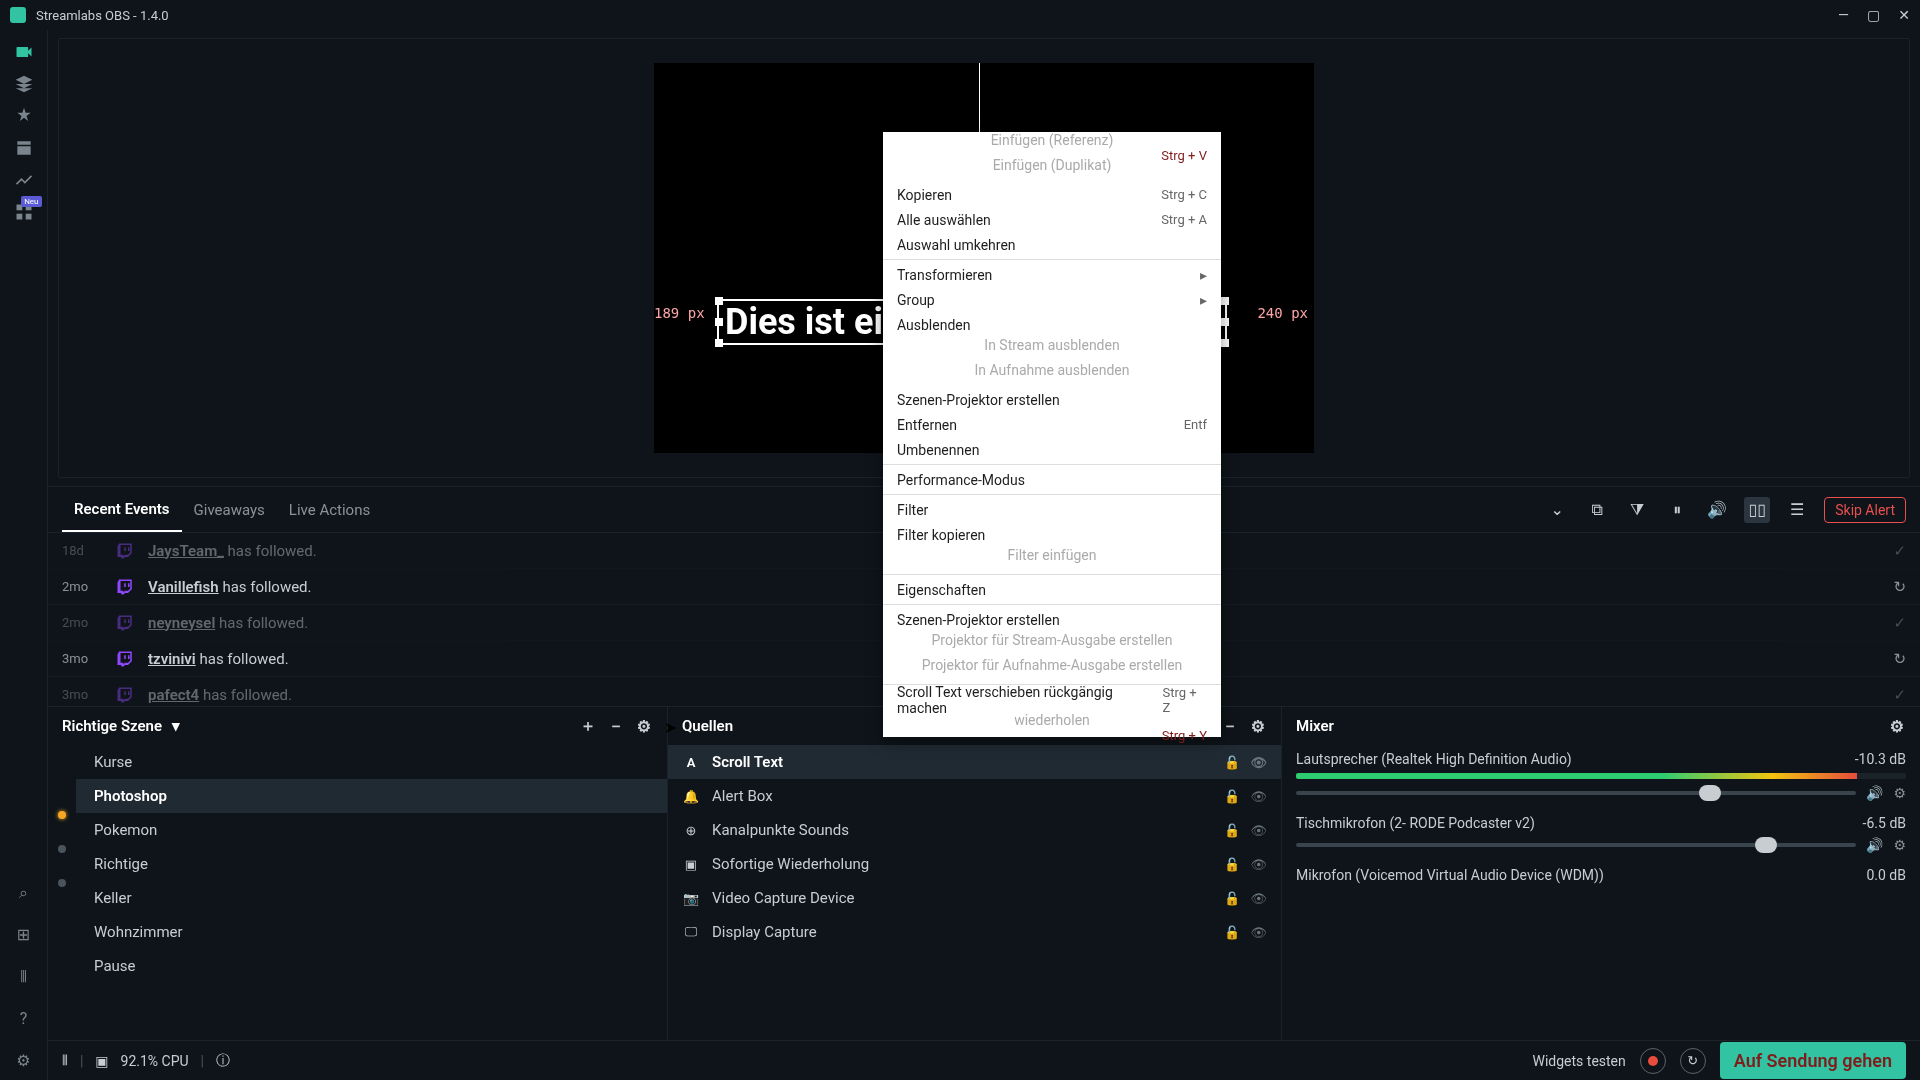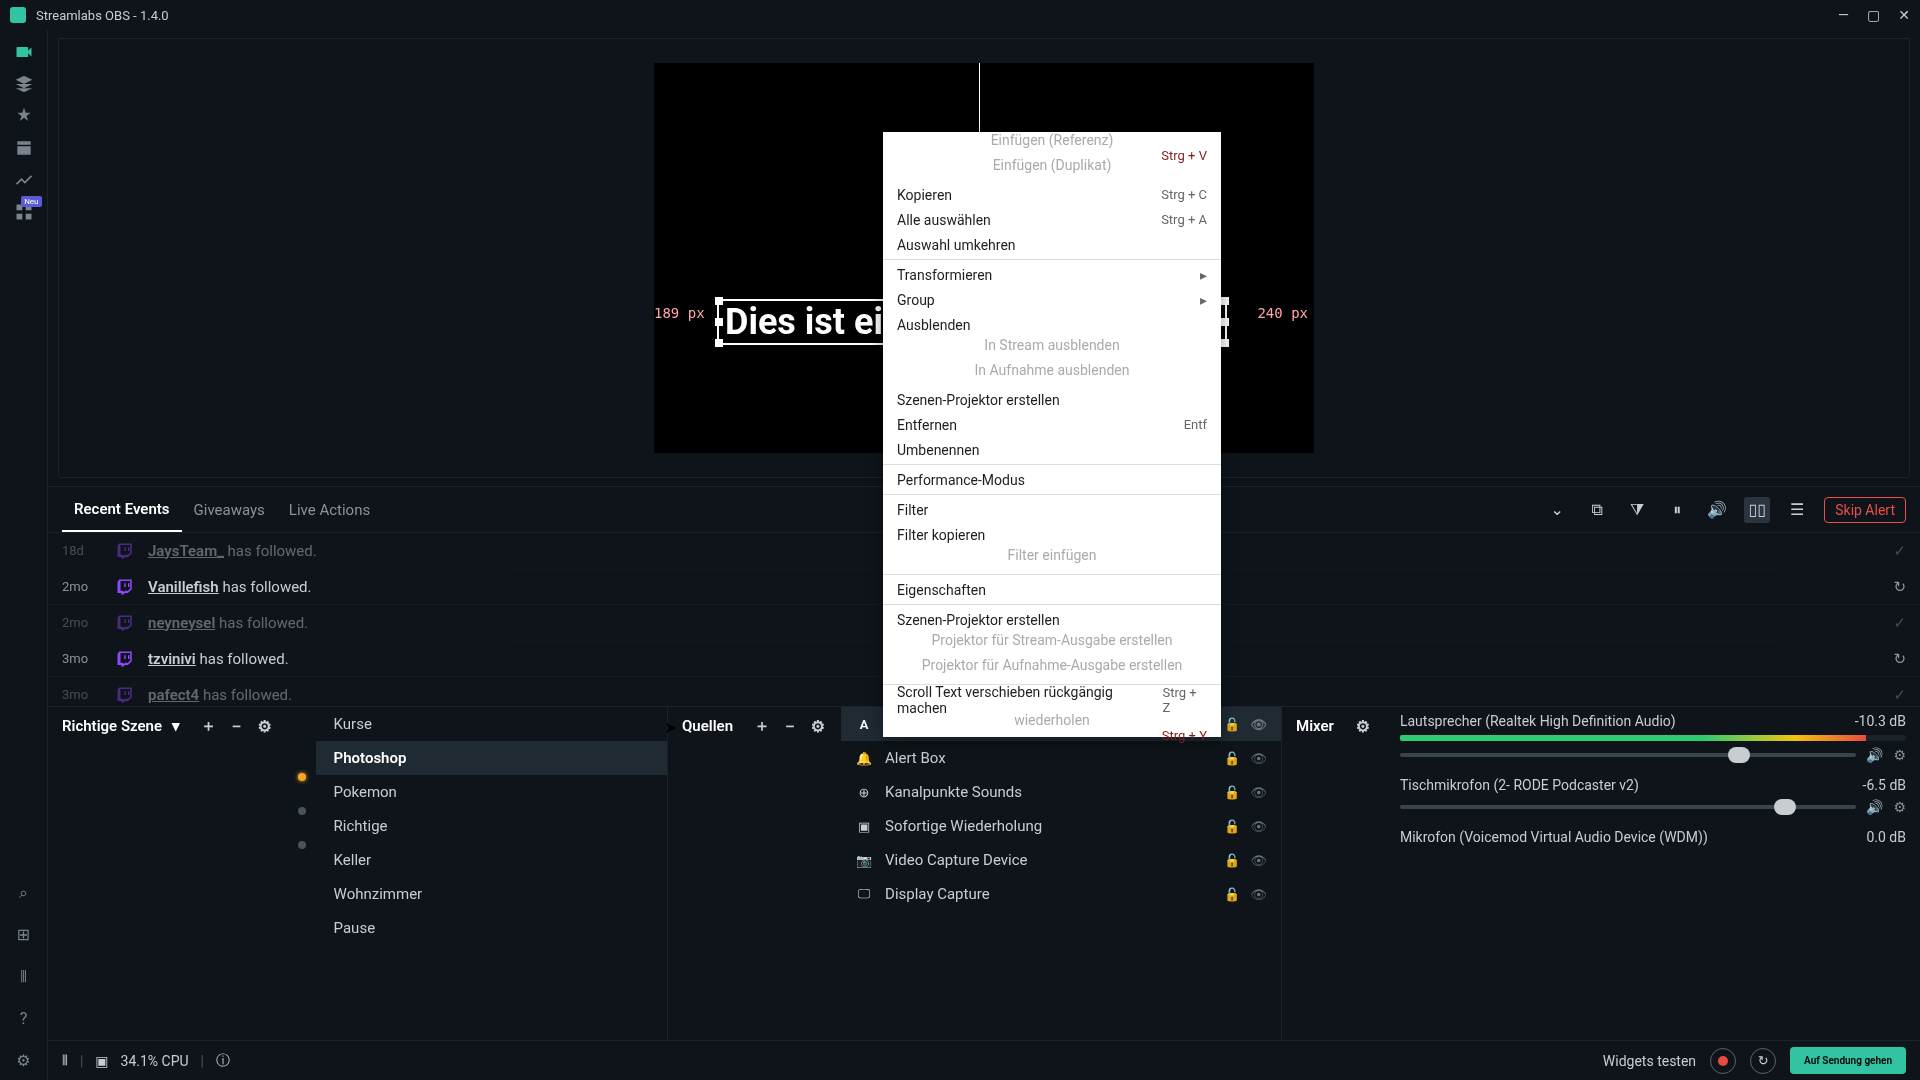--- a/index.html
+++ b/index.html
@@ -57,7 +57,7 @@
 .ev-row .ev-ctl { margin-left: auto; color: #8a9299; }
 
 .panels { flex: 1; display: flex; border-top: 1px solid #1a222a; }
-.panel { display: flex; flex-direction: row; }
+.panel { display: flex; flex-direction: column; }
 .panel.scenes { width: 620px; border-right: 1px solid #1a222a; }
 .panel.sources { width: 614px; border-right: 1px solid #1a222a; }
 .panel.mixer { flex: 1; }

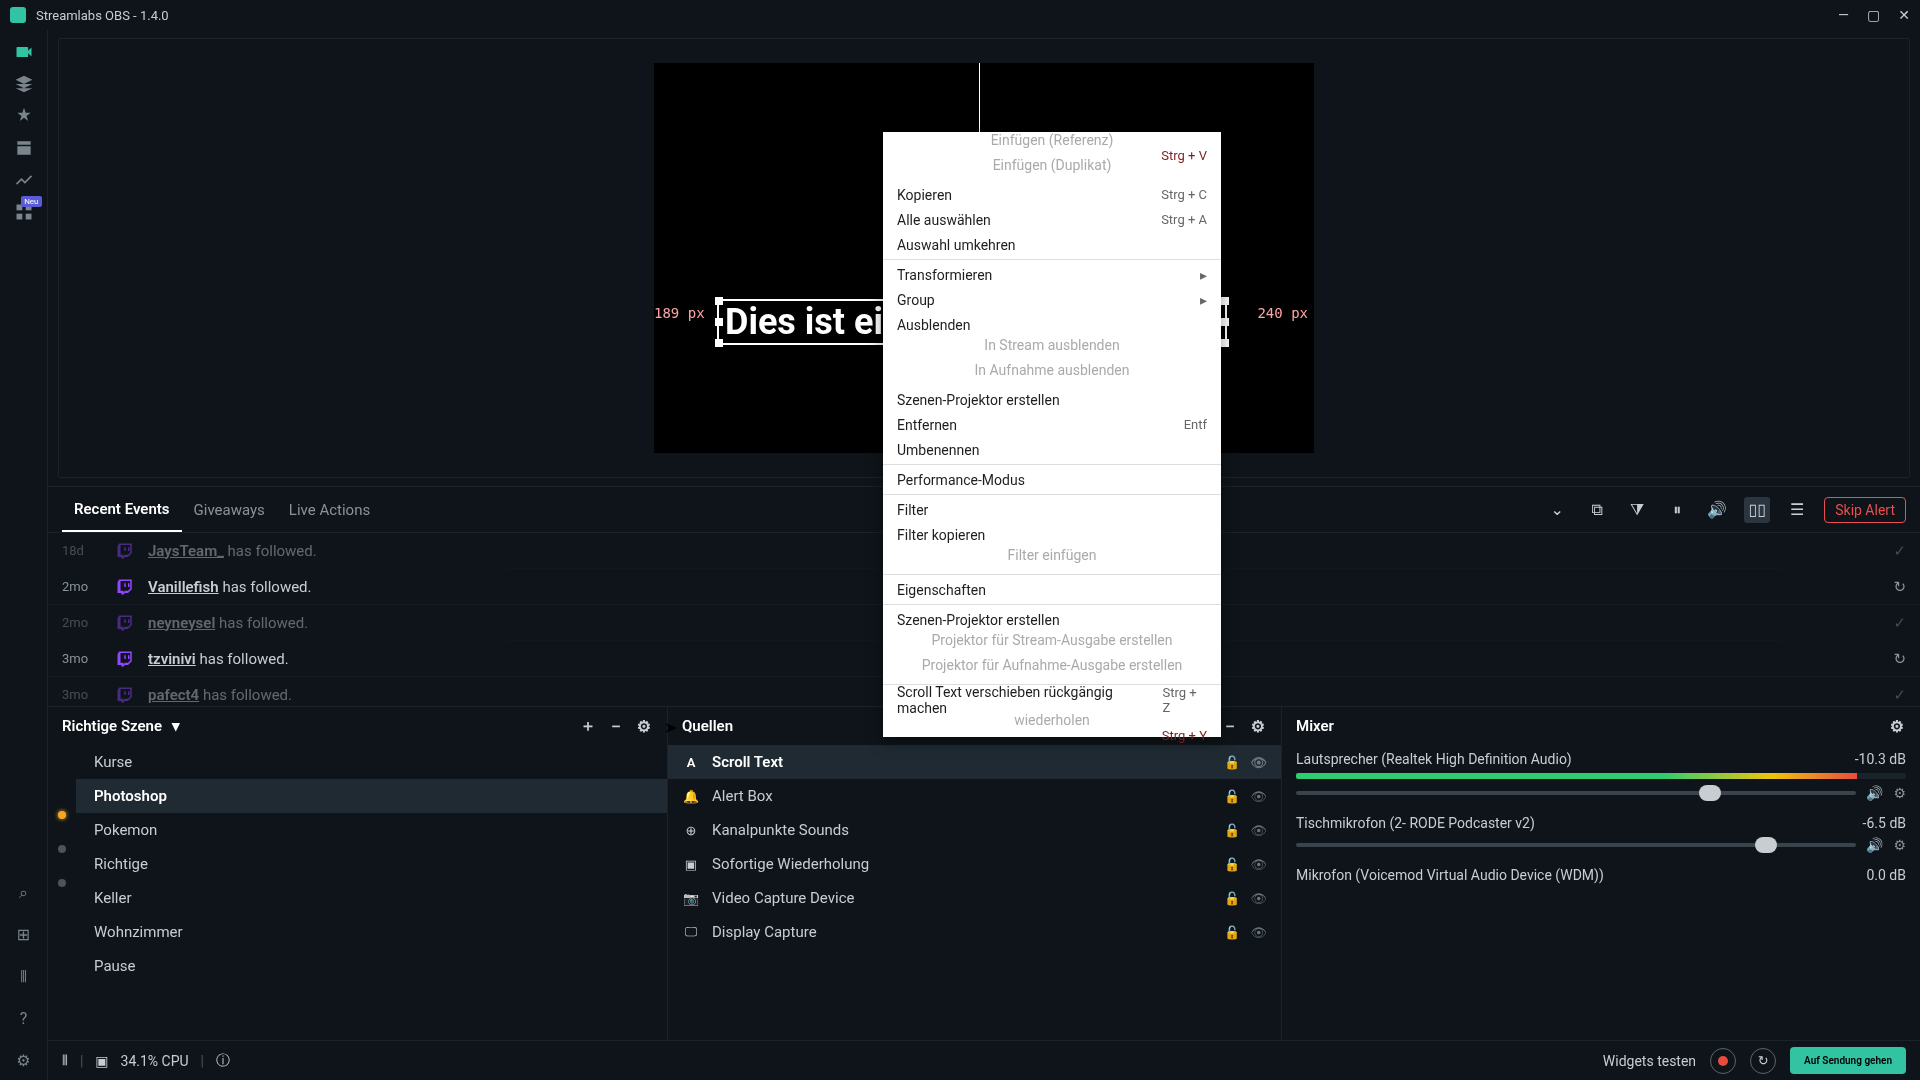--- a/index.html
+++ b/index.html
@@ -397,7 +397,7 @@
         <span>⫴</span>
         <span style="color:#4a545c">|</span>
         <span>▣</span>
-        <span>34.1% CPU</span>
+        <span>92.1% CPU</span>
         <span style="color:#4a545c">|</span>
         <span>ⓘ</span>
       </div>

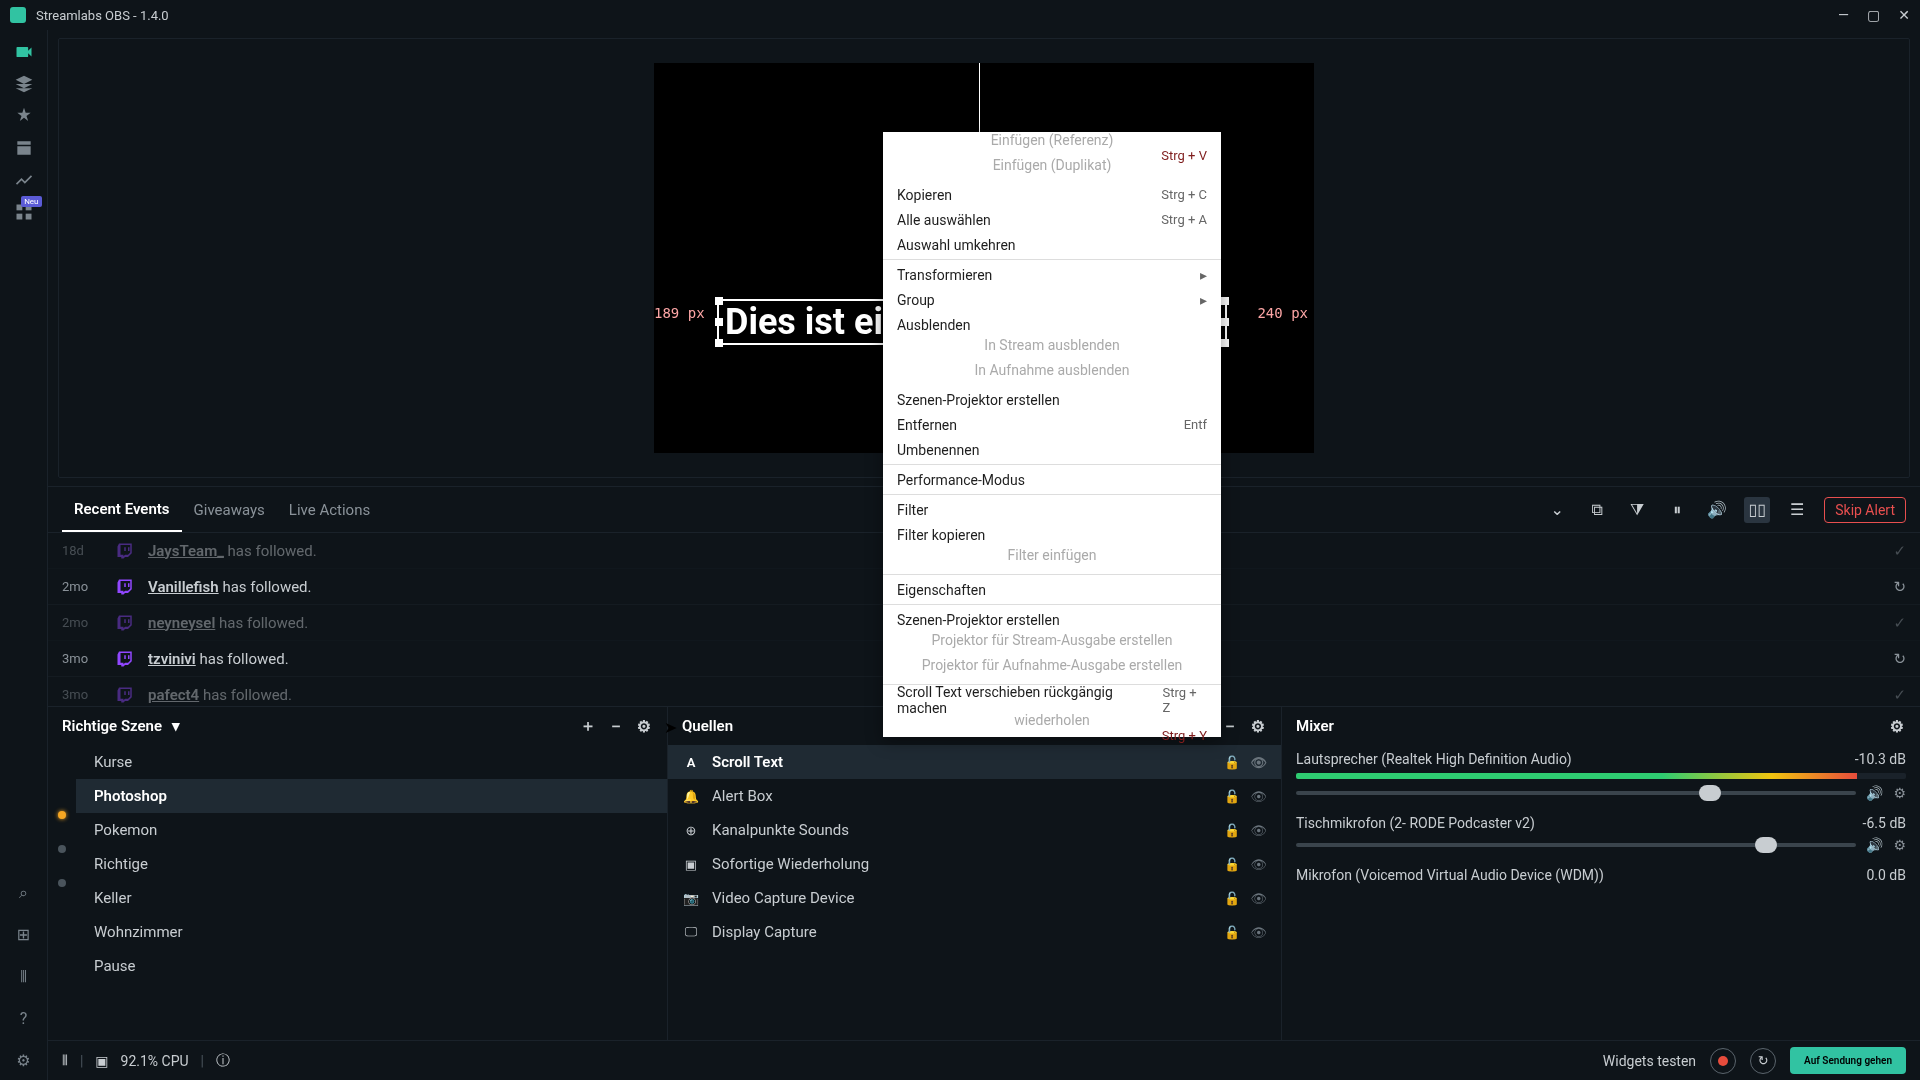--- a/index.html
+++ b/index.html
@@ -89,7 +89,7 @@
 .statusbar { height: 40px; border-top: 1px solid #1a222a; display: flex; align-items: center; padding: 0 14px; gap: 14px; }
 .statusbar .left { display: flex; align-items: center; gap: 12px; font-size: 14px; color: #c8cdd1; }
 .statusbar .right { margin-left: auto; display: flex; align-items: center; gap: 14px; }
-.btn-green { background: #31c3a2; color: #000000; padding: 8px 14px; border-radius: 4px; font-size: 10px; font-weight: 600; border: none; }
+.btn-green { background: #31c3a2; color: #7f1d1d; padding: 8px 14px; border-radius: 4px; font-size: 18px; font-weight: 600; border: none; }
 .btn-ghost { background: transparent; color: #c8cdd1; font-size: 14px; border: none; }
 .rec-dot { width: 26px; height: 26px; border: 1px solid #5a646c; border-radius: 50%; display: flex; align-items: center; justify-content: center; }
 .rec-dot .inner { width: 10px; height: 10px; background: #e74c3c; border-radius: 50%; }

